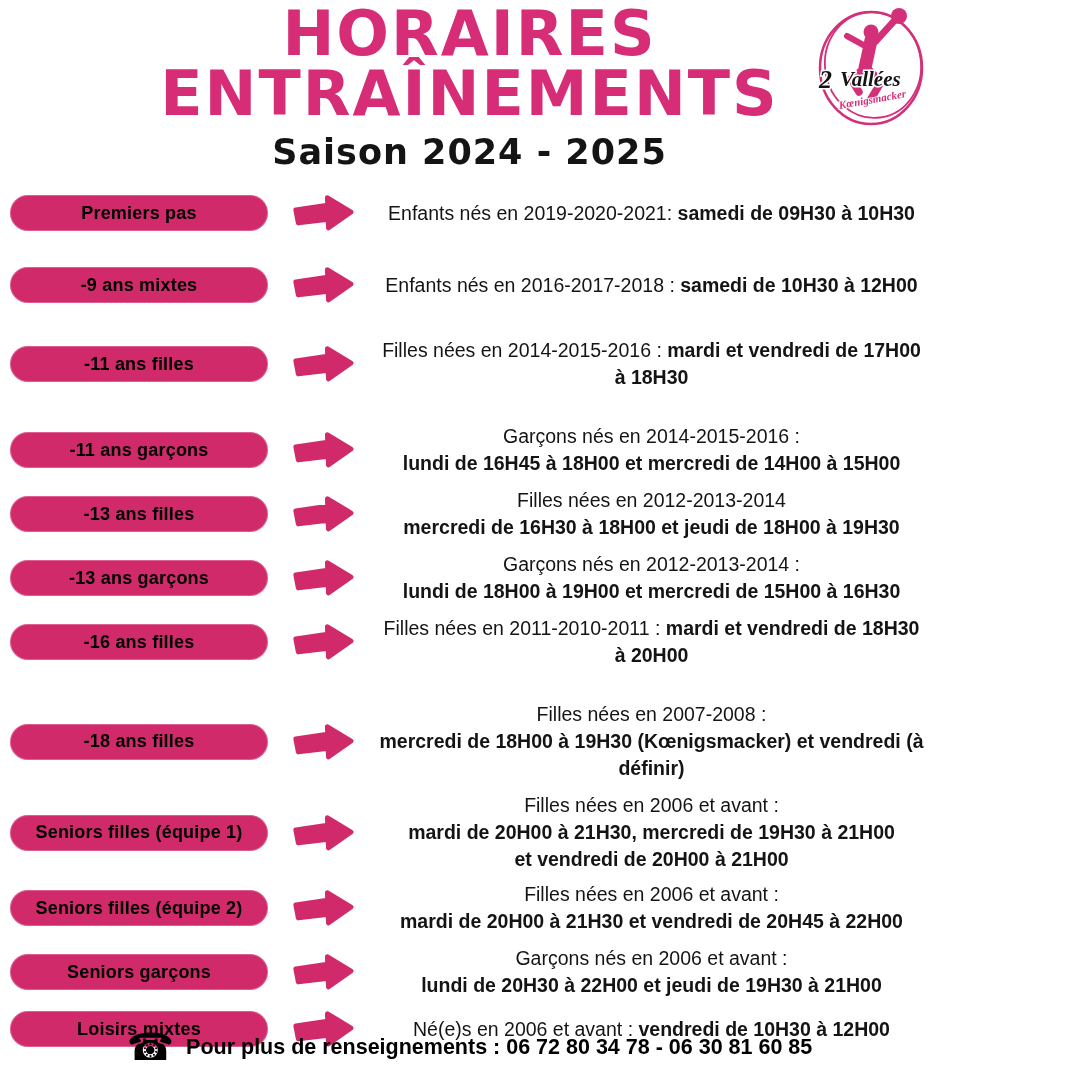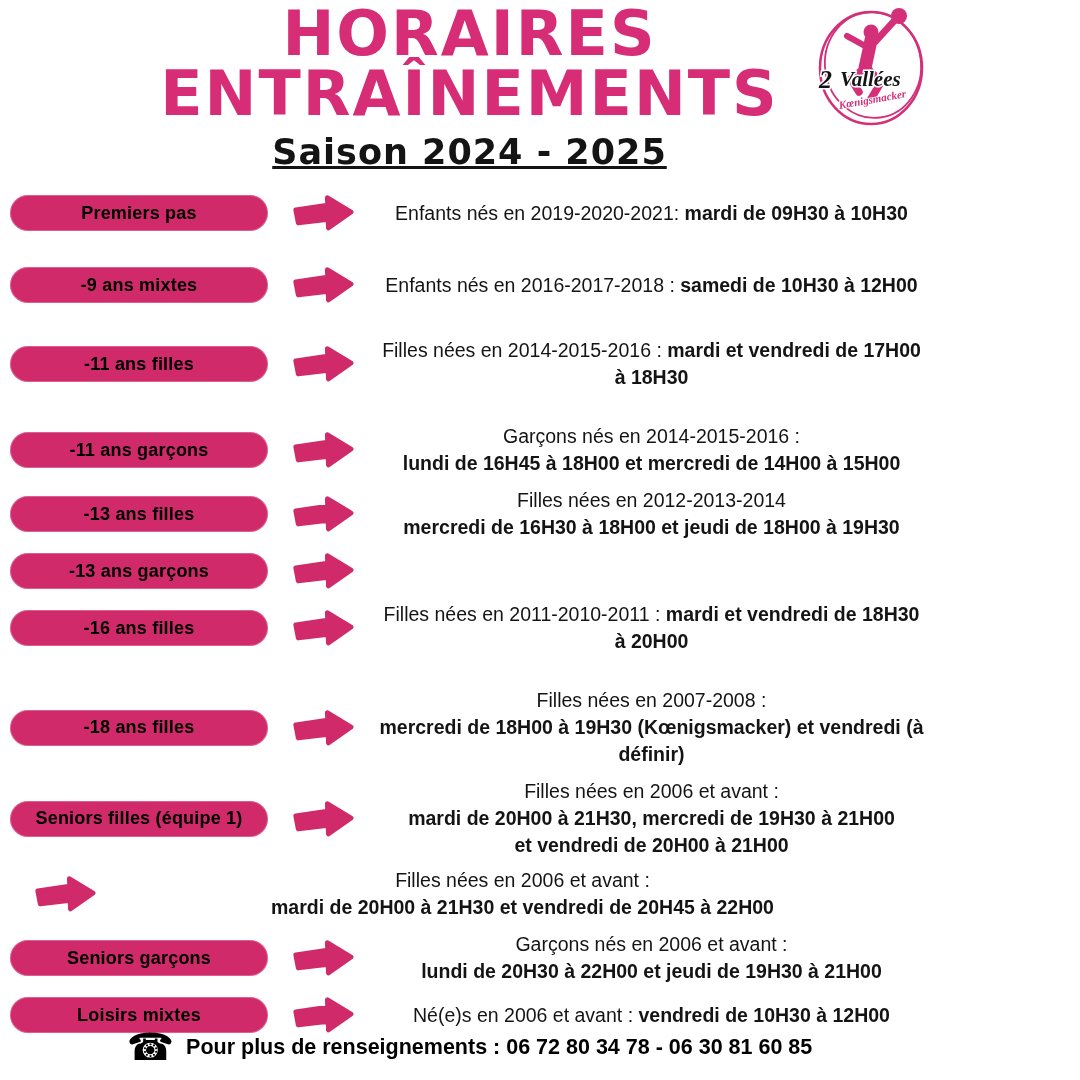--- a/index.html
+++ b/index.html
@@ -34,7 +34,6 @@
     color:#141414;
     font-size:35px;
     letter-spacing:1px;
-    text-decoration:underline;
   }
 
   

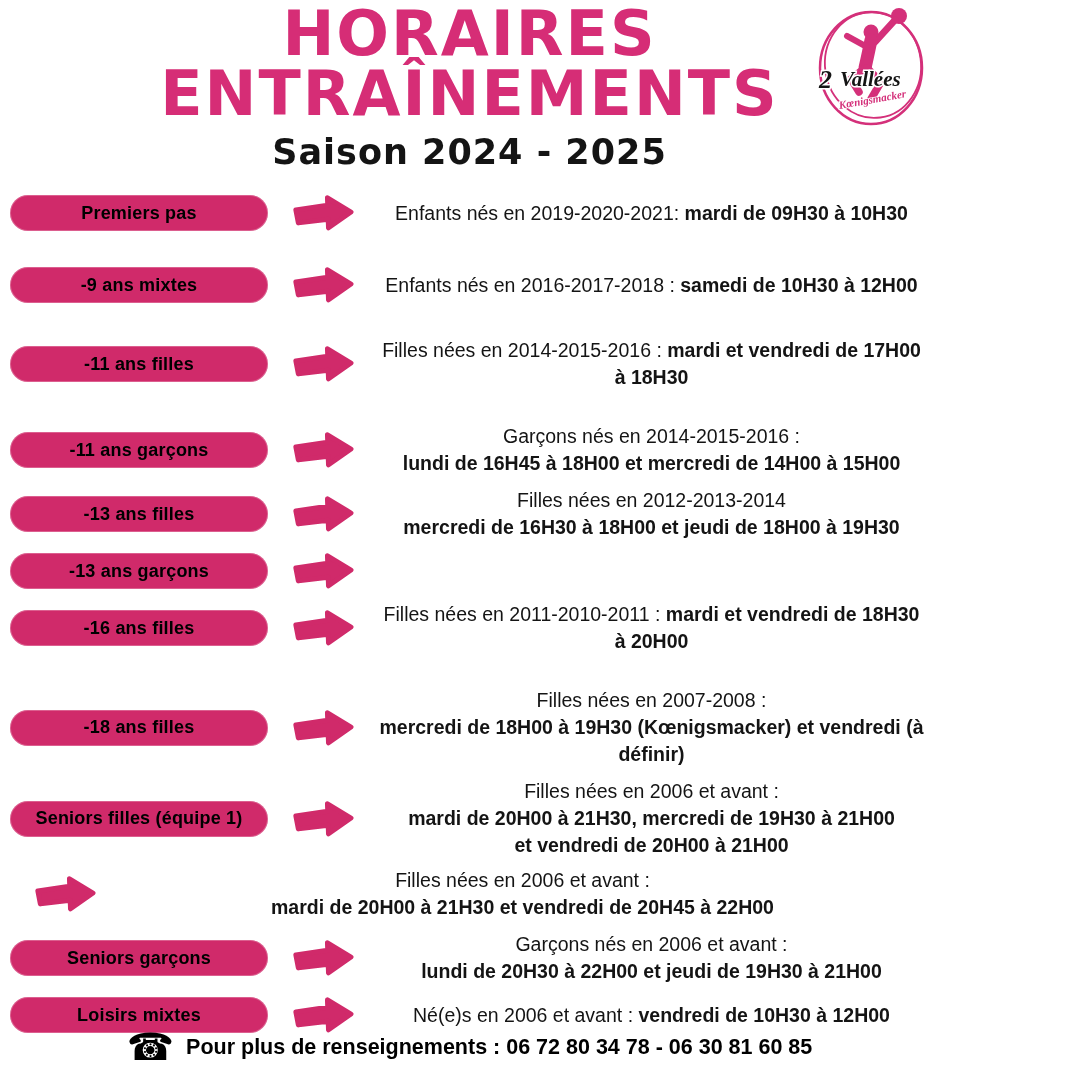--- a/index.html
+++ b/index.html
@@ -124,7 +124,7 @@
         </svg>
       </div>
       <div class="text">
-          <div><span>Enfants nés en 2019-2020-2021: </span><span class="bold">mardi de 09H30 à 10H30</span></div>
+          <div><span>Enfants nés en 2019-2020-2021: </span><span class="bold">samedi de 09H30 à 10H30</span></div>
         </div>
     </div>
 

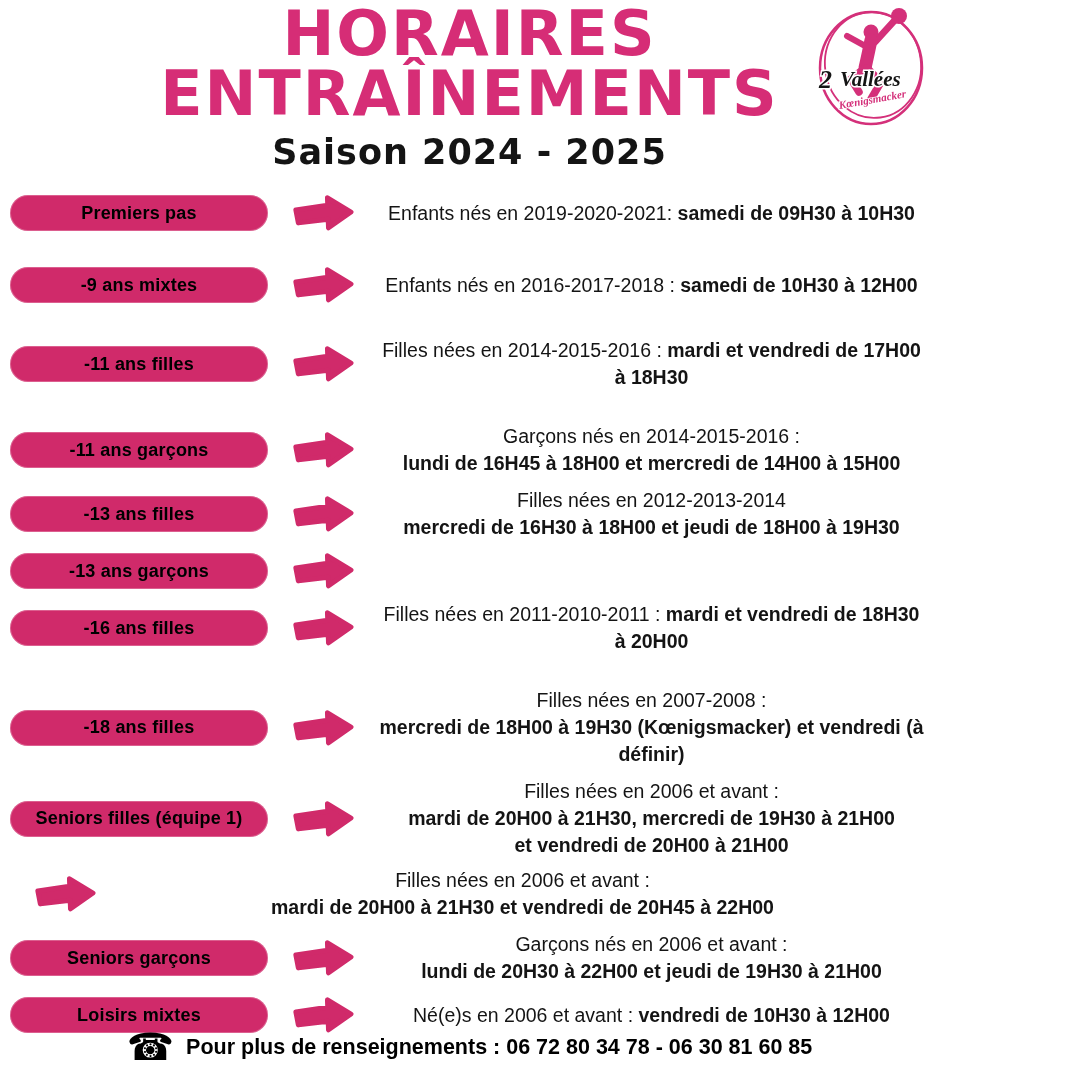--- a/index.html
+++ b/index.html
@@ -195,6 +195,10 @@
           <path d="M5,16 L37,12.5 L37,5 L60,20 L37,35 L37,26.5 L7,29 Z" fill="var(--pink)" stroke="var(--pink)" stroke-width="5" stroke-linejoin="round" transform="rotate(-2 32 20)"></path>
         </svg>
       </div>
+      <div class="text">
+          <div><span>Garçons nés en 2012-2013-2014 :</span><span class="bold"></span></div>
+          <div><span></span><span class="bold">lundi de 18H00 à 19H00 et mercredi de 15H00 à 16H30</span></div>
+        </div>
     </div>
 
     <div class="row single">

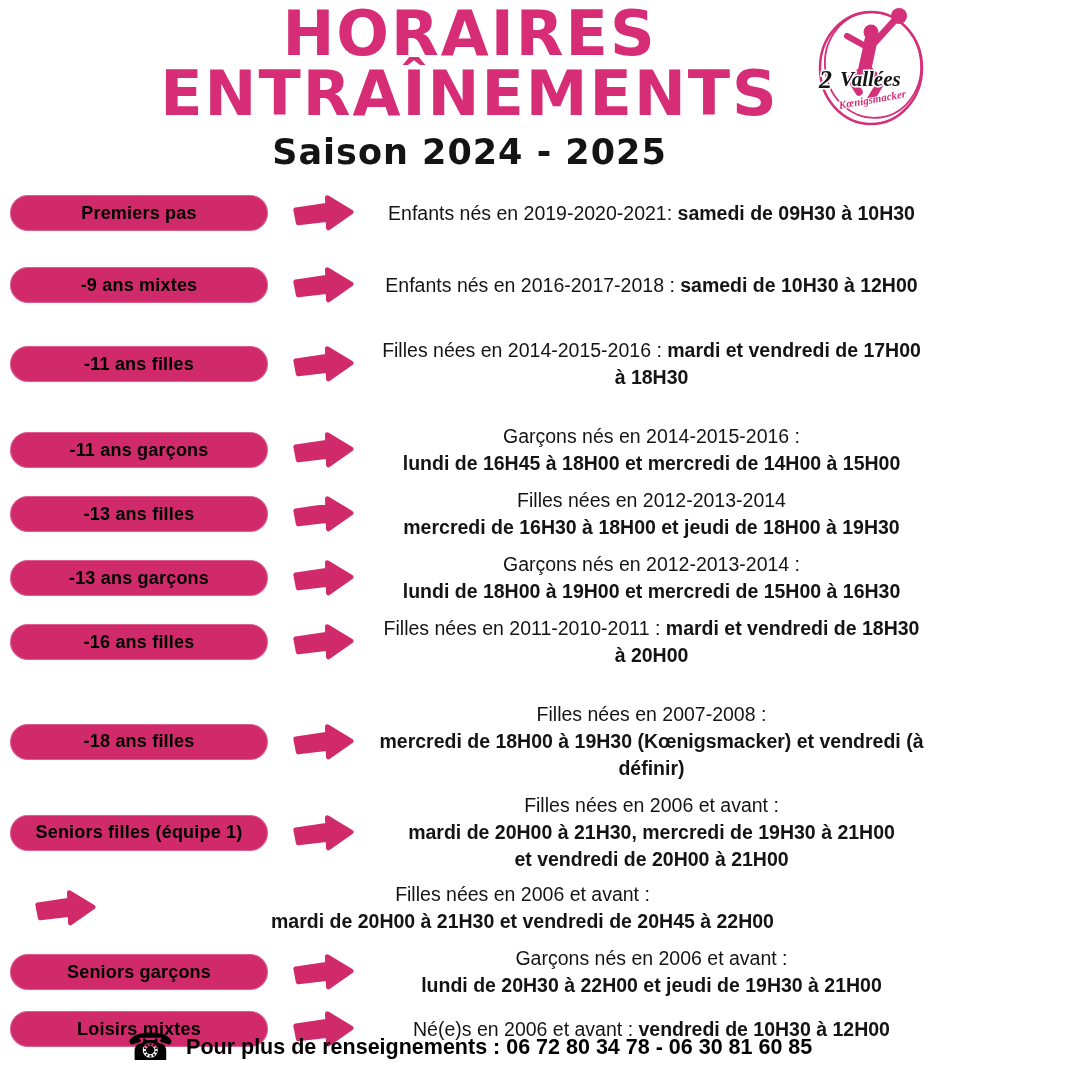--- a/index.html
+++ b/index.html
@@ -247,6 +247,9 @@
     </div>
 
     <div class="row multi">
+      <div class="pill">
+        <span class="pill-label">Seniors filles (équipe 2)</span>
+      </div>
       <div class="arrow">
         <svg width="64" height="40" viewBox="0 0 64 40">
           <path d="M5,16 L37,12.5 L37,5 L60,20 L37,35 L37,26.5 L7,29 Z" fill="var(--pink)" stroke="var(--pink)" stroke-width="5" stroke-linejoin="round" transform="rotate(-2 32 20)"></path>

